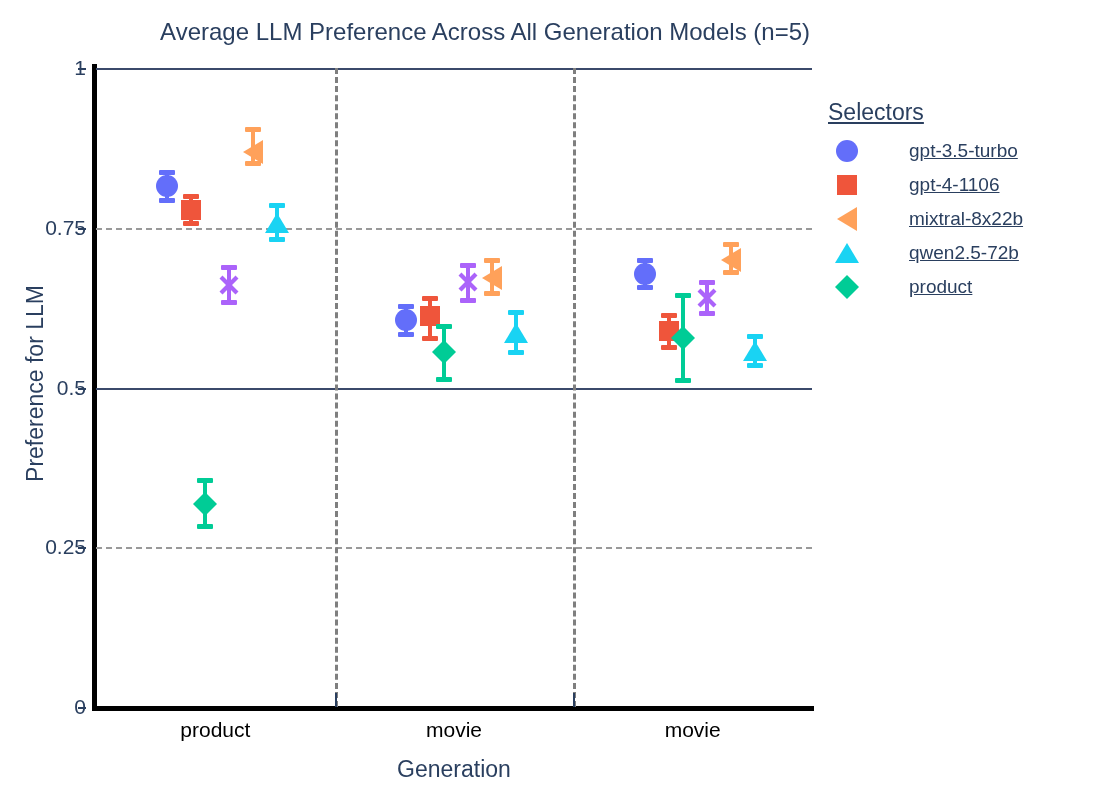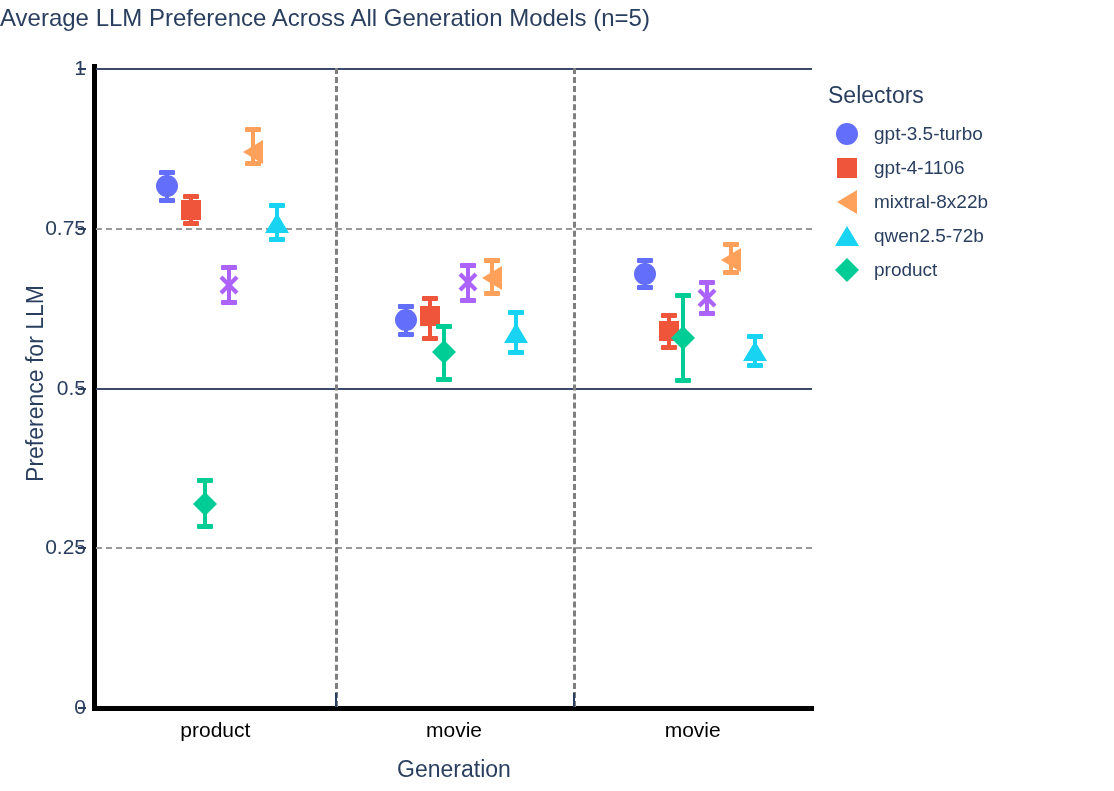--- a/index.html
+++ b/index.html
@@ -23,9 +23,9 @@
   }
   .chart-title {
     position: absolute;
-    left: 0; top: 4px;
+    left: 0; top: 18px;
     width: 810px;
-    text-align: left;
+    text-align: right;
     font-size: 24px;
     color: #2a3f5f;
     font-family: "Liberation Sans", sans-serif;

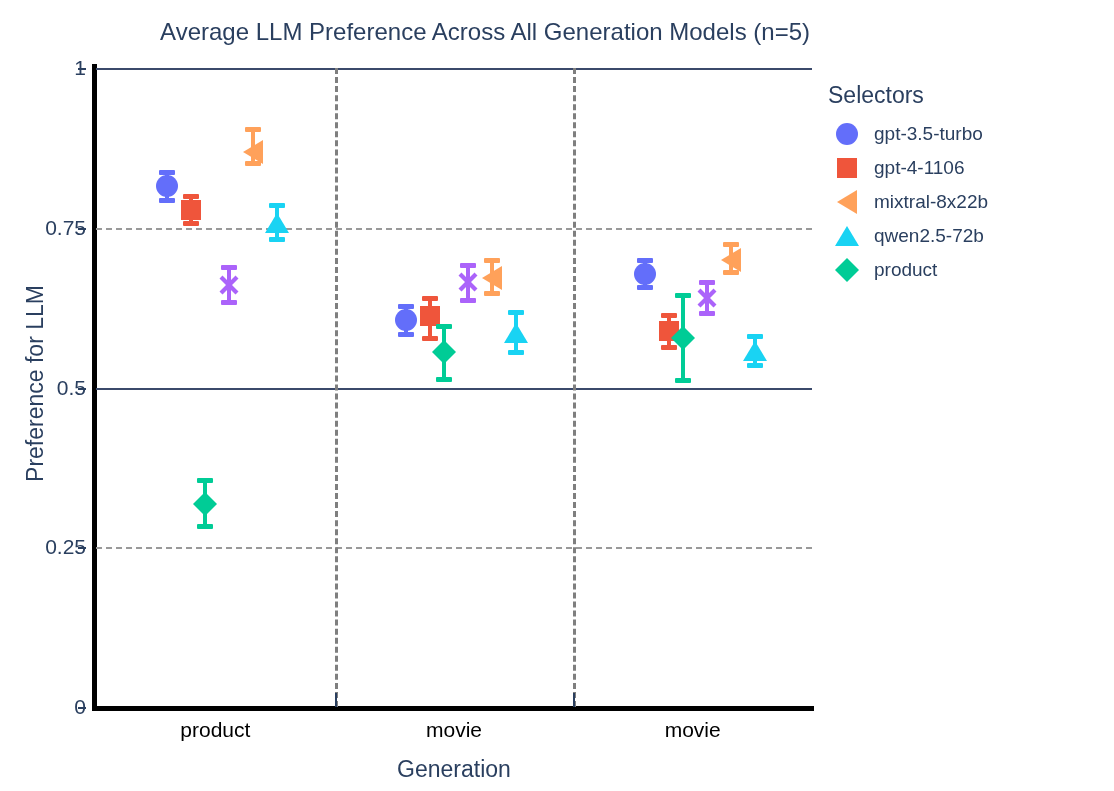--- a/index.html
+++ b/index.html
@@ -187,8 +187,9 @@
   #legend {
     position: absolute;
     left: 822px;
-    top: 82px;
+    top: 99px;
     width: 280px;
+    text-decoration: underline;
   }
   .legend-title {
     font-size: 23px;

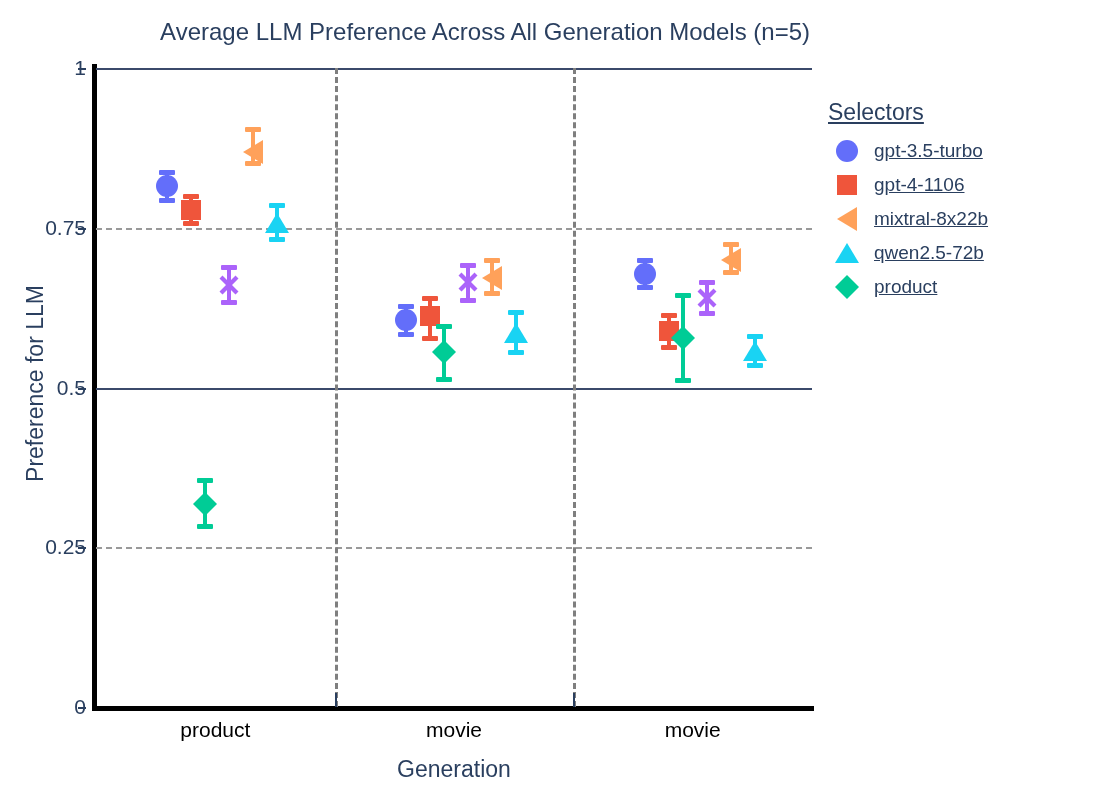--- a/index.html
+++ b/index.html
@@ -215,6 +215,7 @@
     color: #2a3f5f;
     white-space: nowrap;
     font-family: "Liberation Sans", sans-serif;
+    margin-left: 35px;
   }
 </style>
 </head>

